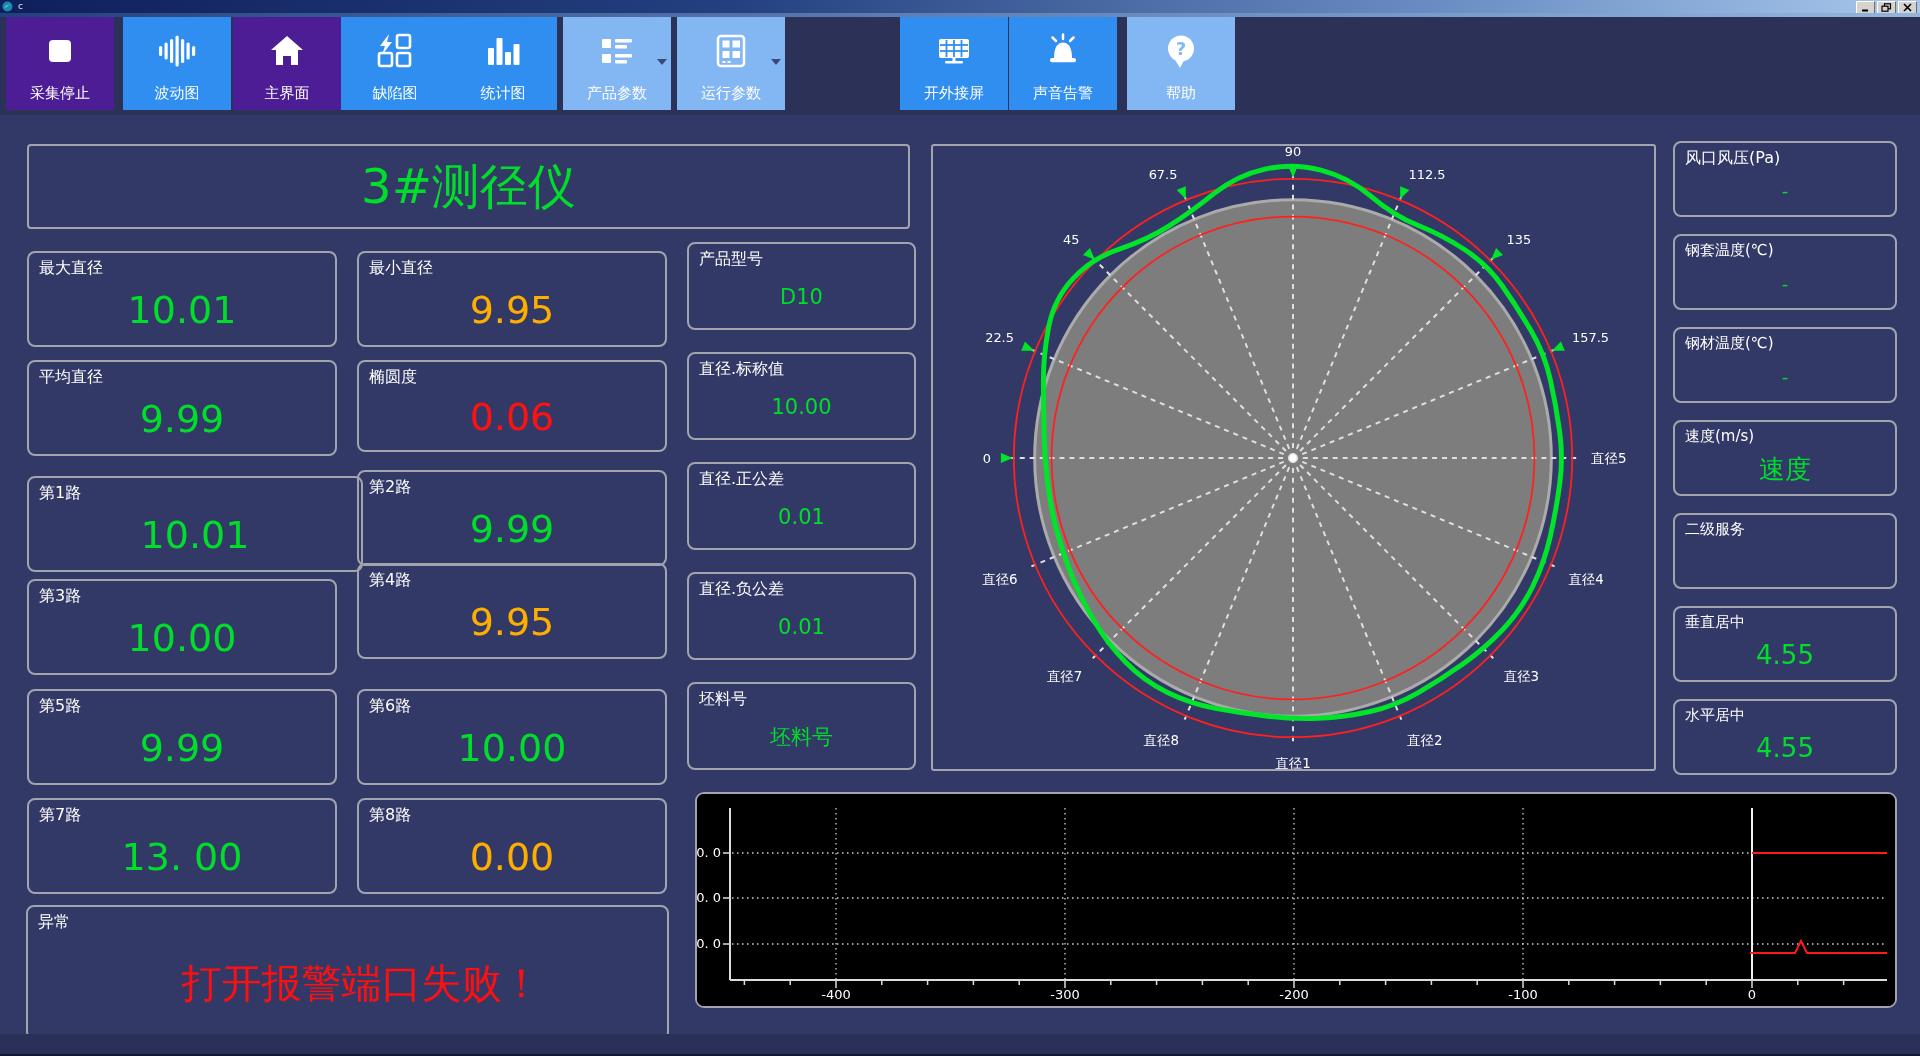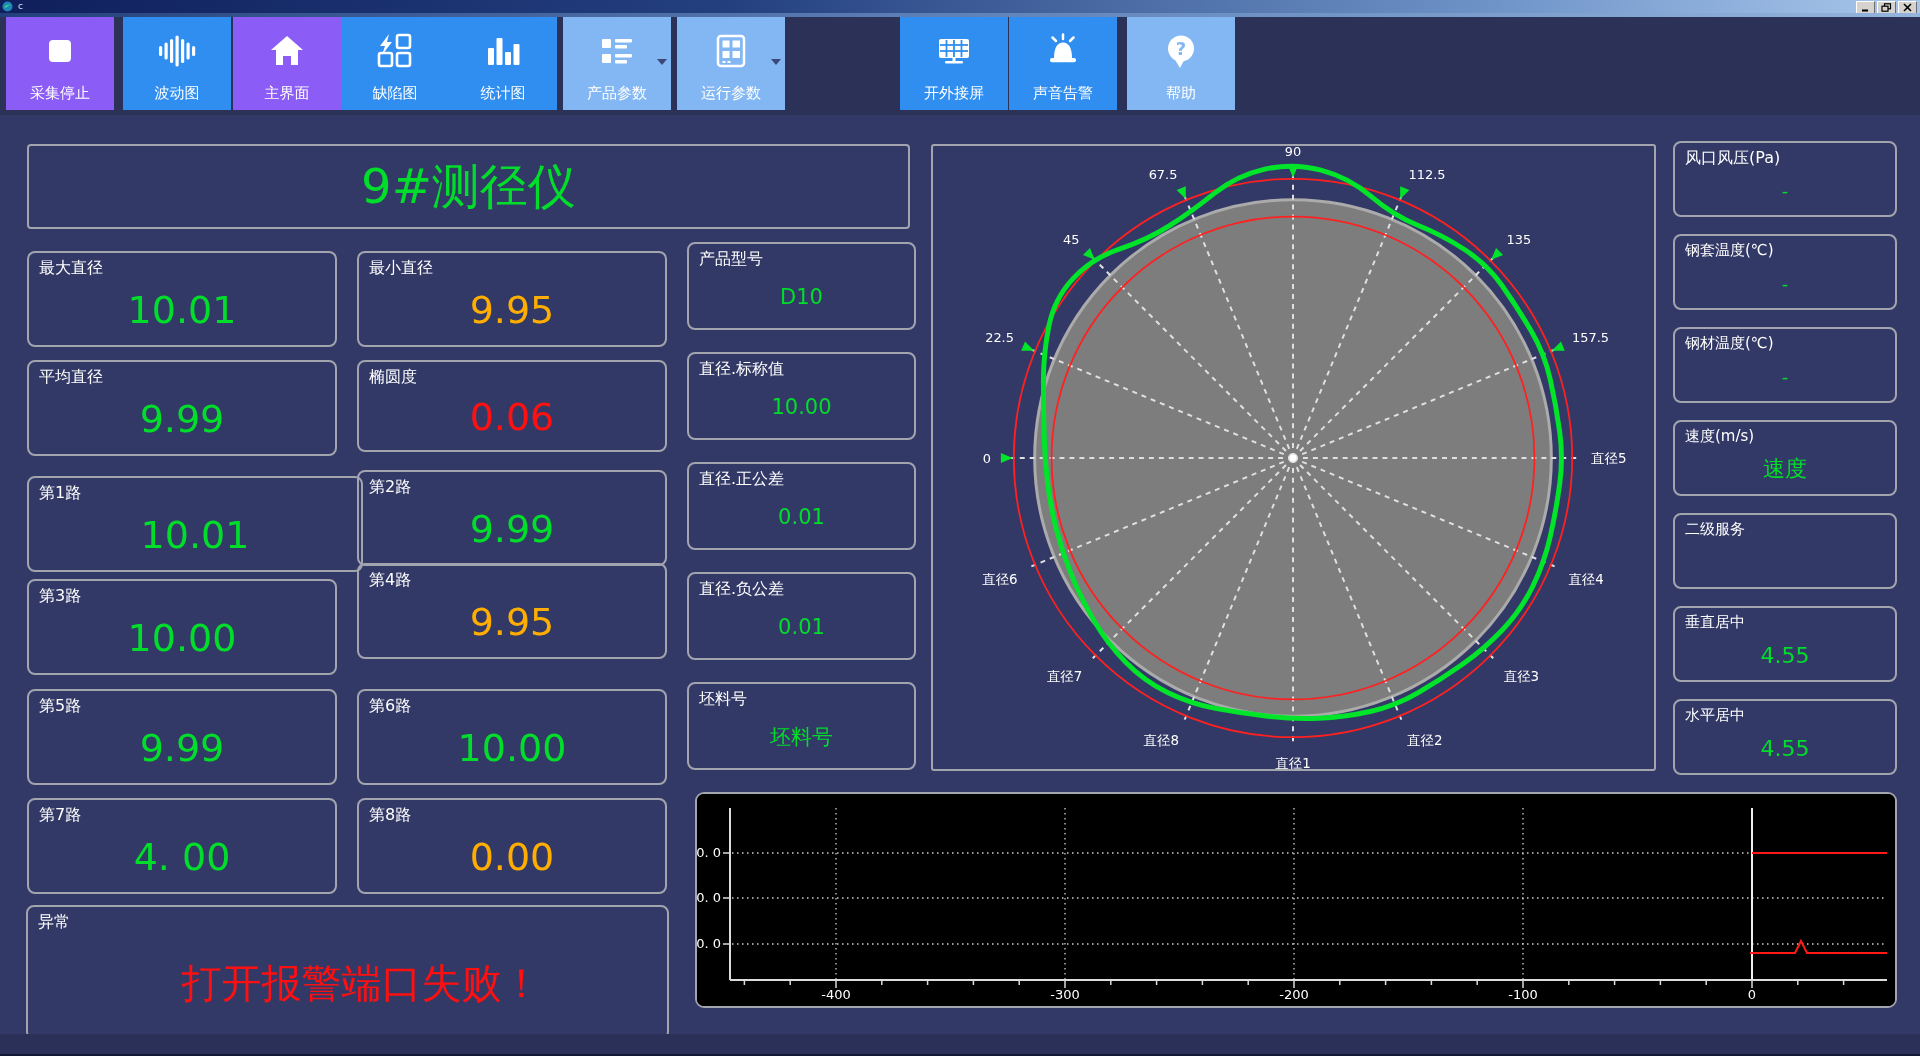--- a/index.html
+++ b/index.html
@@ -22,7 +22,7 @@
     align-items:center;justify-content:flex-end;cursor:pointer;}
   .tbtn .ticon{position:absolute;top:14px;left:0;right:0;display:flex;justify-content:center;}
   .tbtn .tlabel{color:#fff;font-size:15px;margin-bottom:7px;}
-  .tbtn.red{background:#8b5cf6;}
+  .tbtn.red{background:#4c1d95;}
   .tbtn.blue{background:#2f8ef0;}
   .tbtn.light{background:#83b7f3;}
   .dd-arrow{position:absolute;right:4px;top:42px;width:0;height:0;

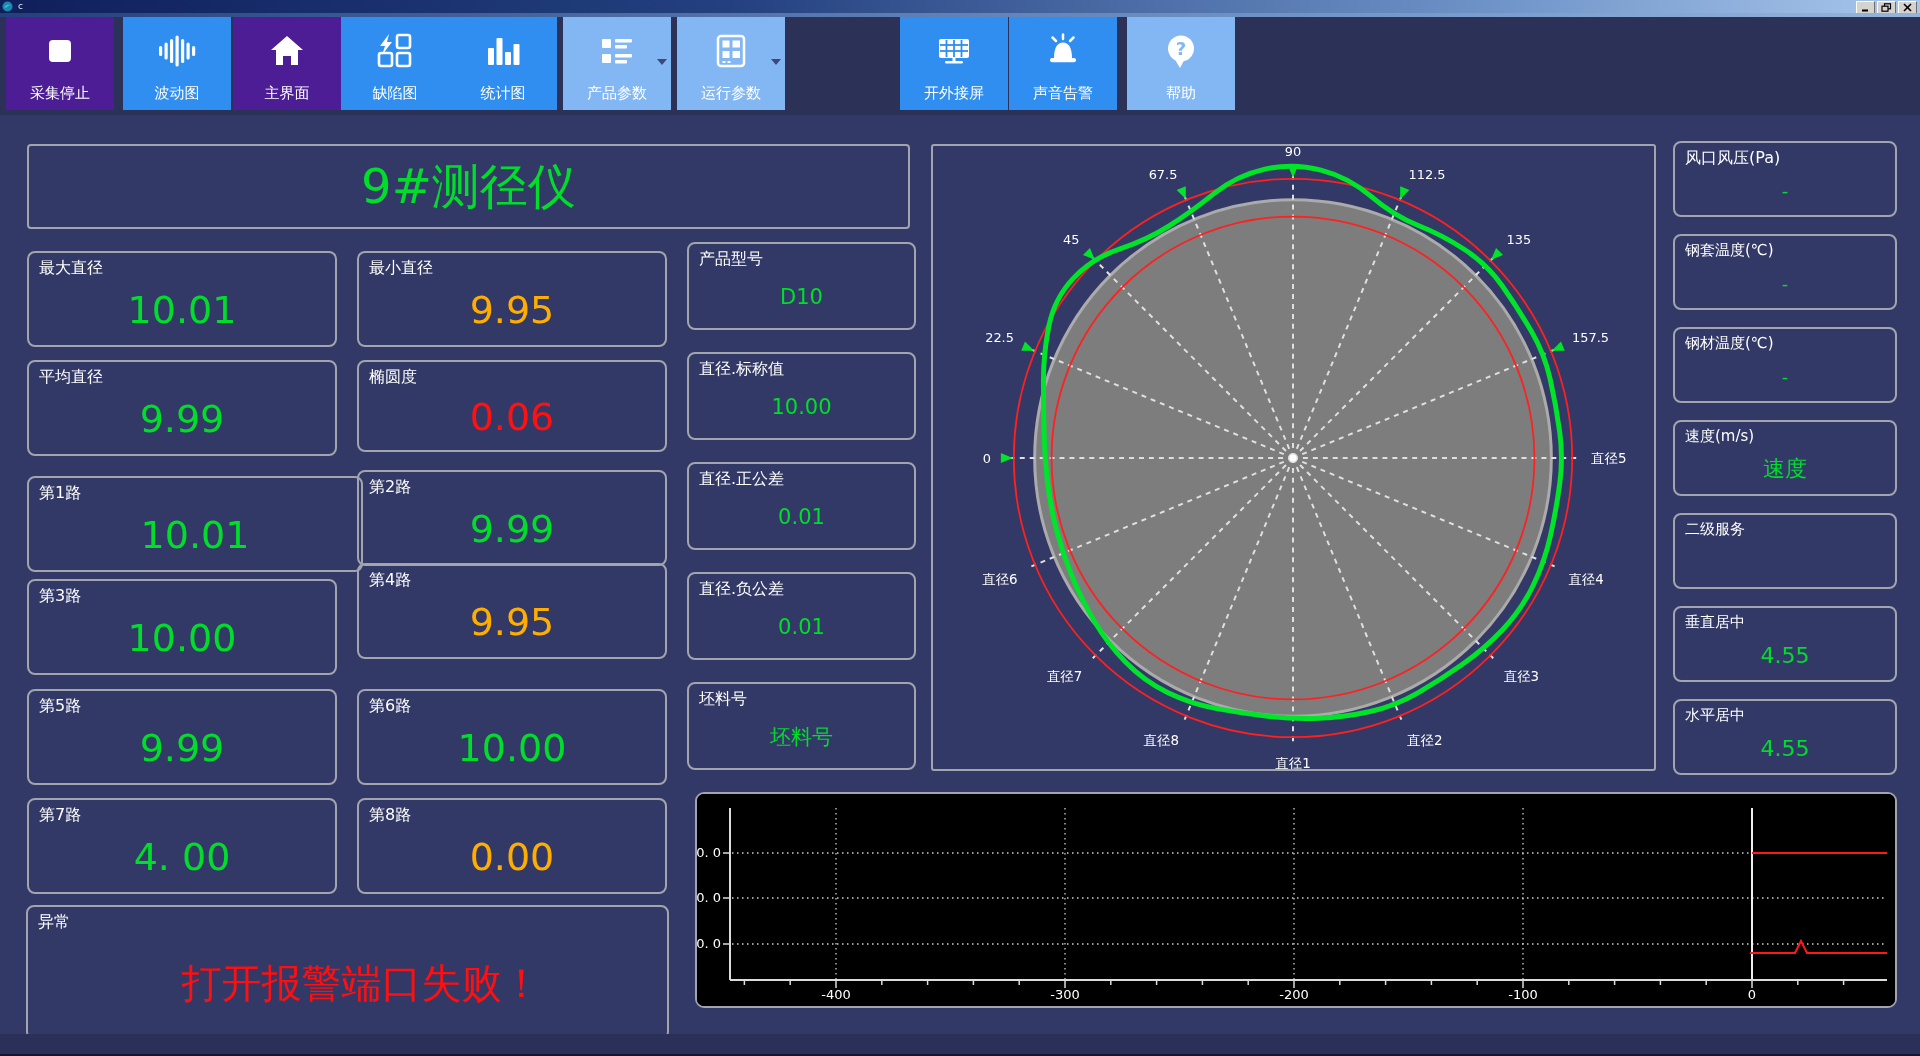--- a/index.html
+++ b/index.html
@@ -233,7 +233,7 @@
   </div>
 
   <div class="title-card">
-    <span>9#测径仪</span>
+    <span>3#测径仪</span>
   </div>
 
   <div class="card" style="left:27px;top:251px;width:310px;height:96px">

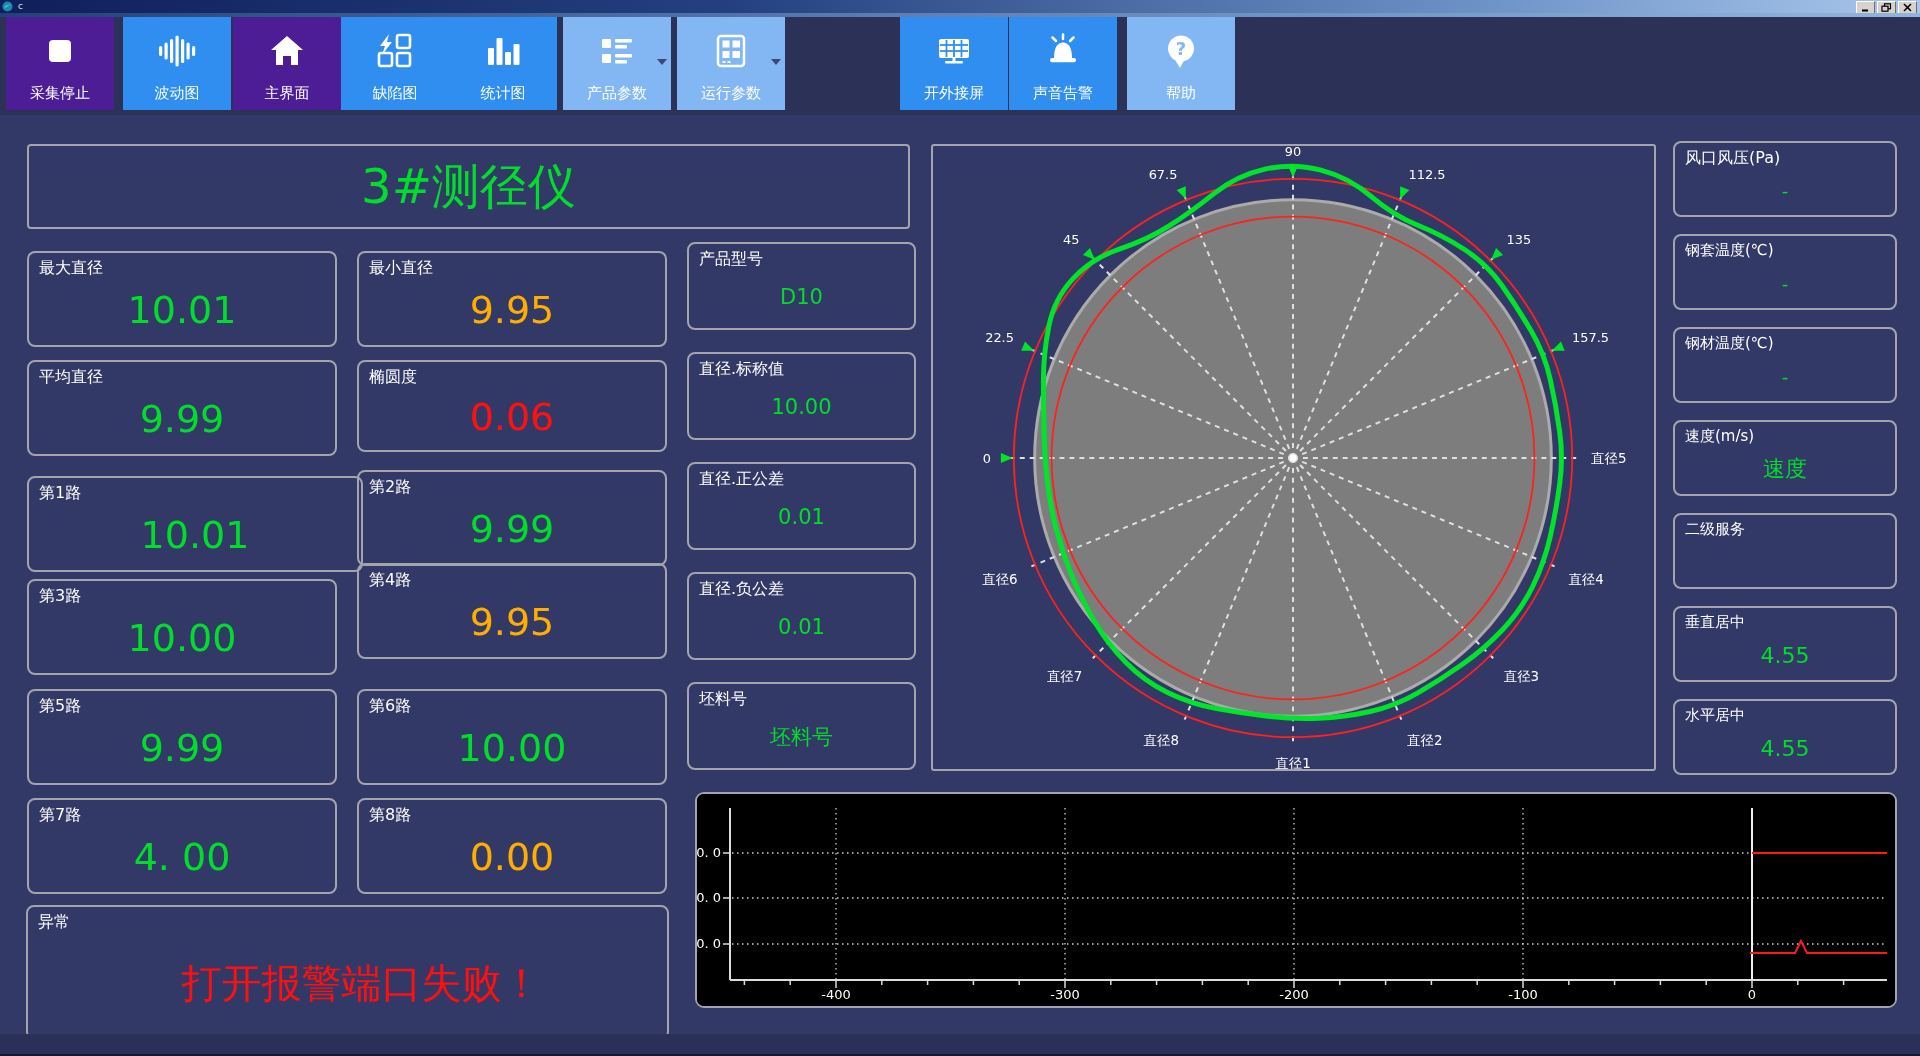--- a/index.html
+++ b/index.html
@@ -34,7 +34,7 @@
     align-items:center;justify-content:center;font-size:38px;}
   .card .val.mid{font-size:21px;}
   .card .val.sval{font-size:18px;}
-  .card .val.lval{font-size:22px;}
+  .card .val.lval{font-size:26px;}
   .green{color:#00dd2b;} .orange{color:#ffae00;} .redtx{color:#ff1111;}
   .title-card{position:absolute;left:27px;top:144px;width:883px;height:85px;
     border:2px solid #a2a4ae;border-radius:4px;display:flex;align-items:center;justify-content:center;box-sizing:border-box;}

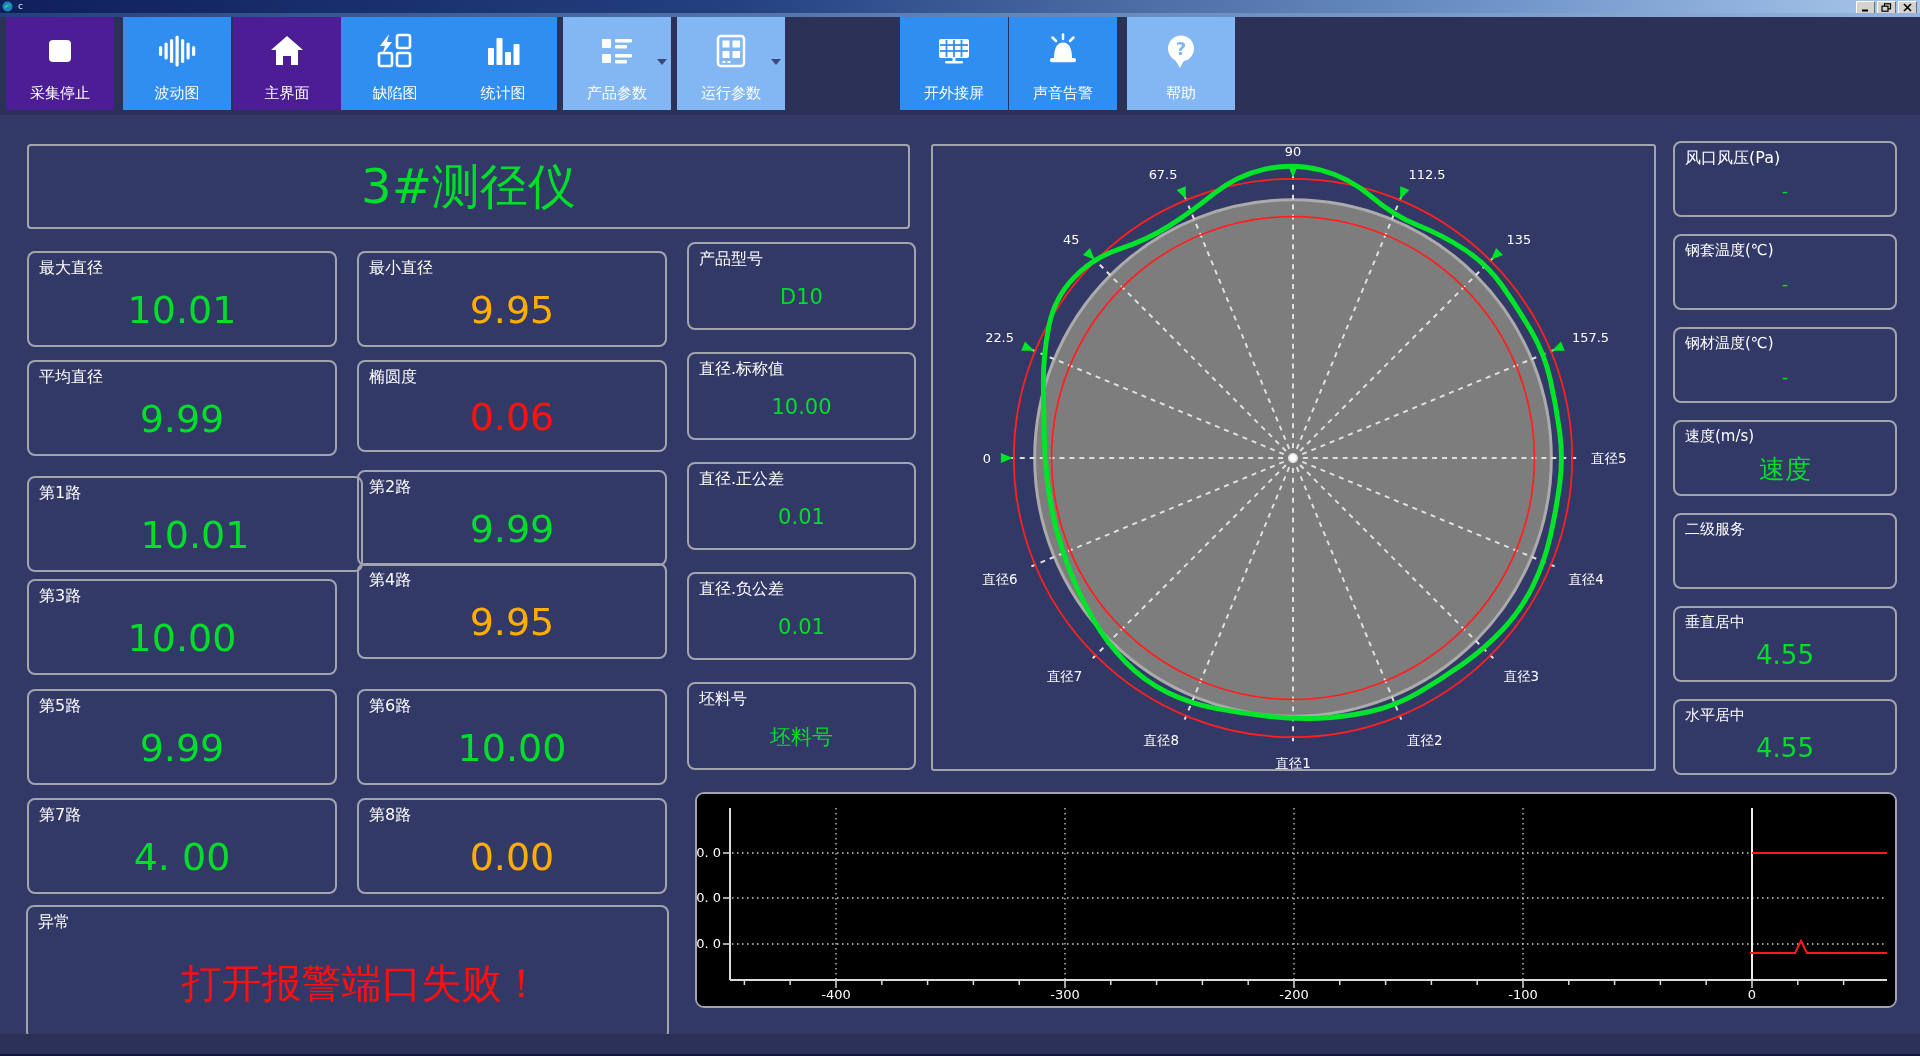--- a/index.html
+++ b/index.html
@@ -278,7 +278,7 @@
     </div>
   <div class="card" style="left:27px;top:798px;width:310px;height:96px">
     <span class="lbl">第7路</span>
-      <span class="val green">4. 00</span>
+      <span class="val green">13. 00</span>
     </div>
   <div class="card" style="left:357px;top:798px;width:310px;height:96px">
     <span class="lbl">第8路</span>

